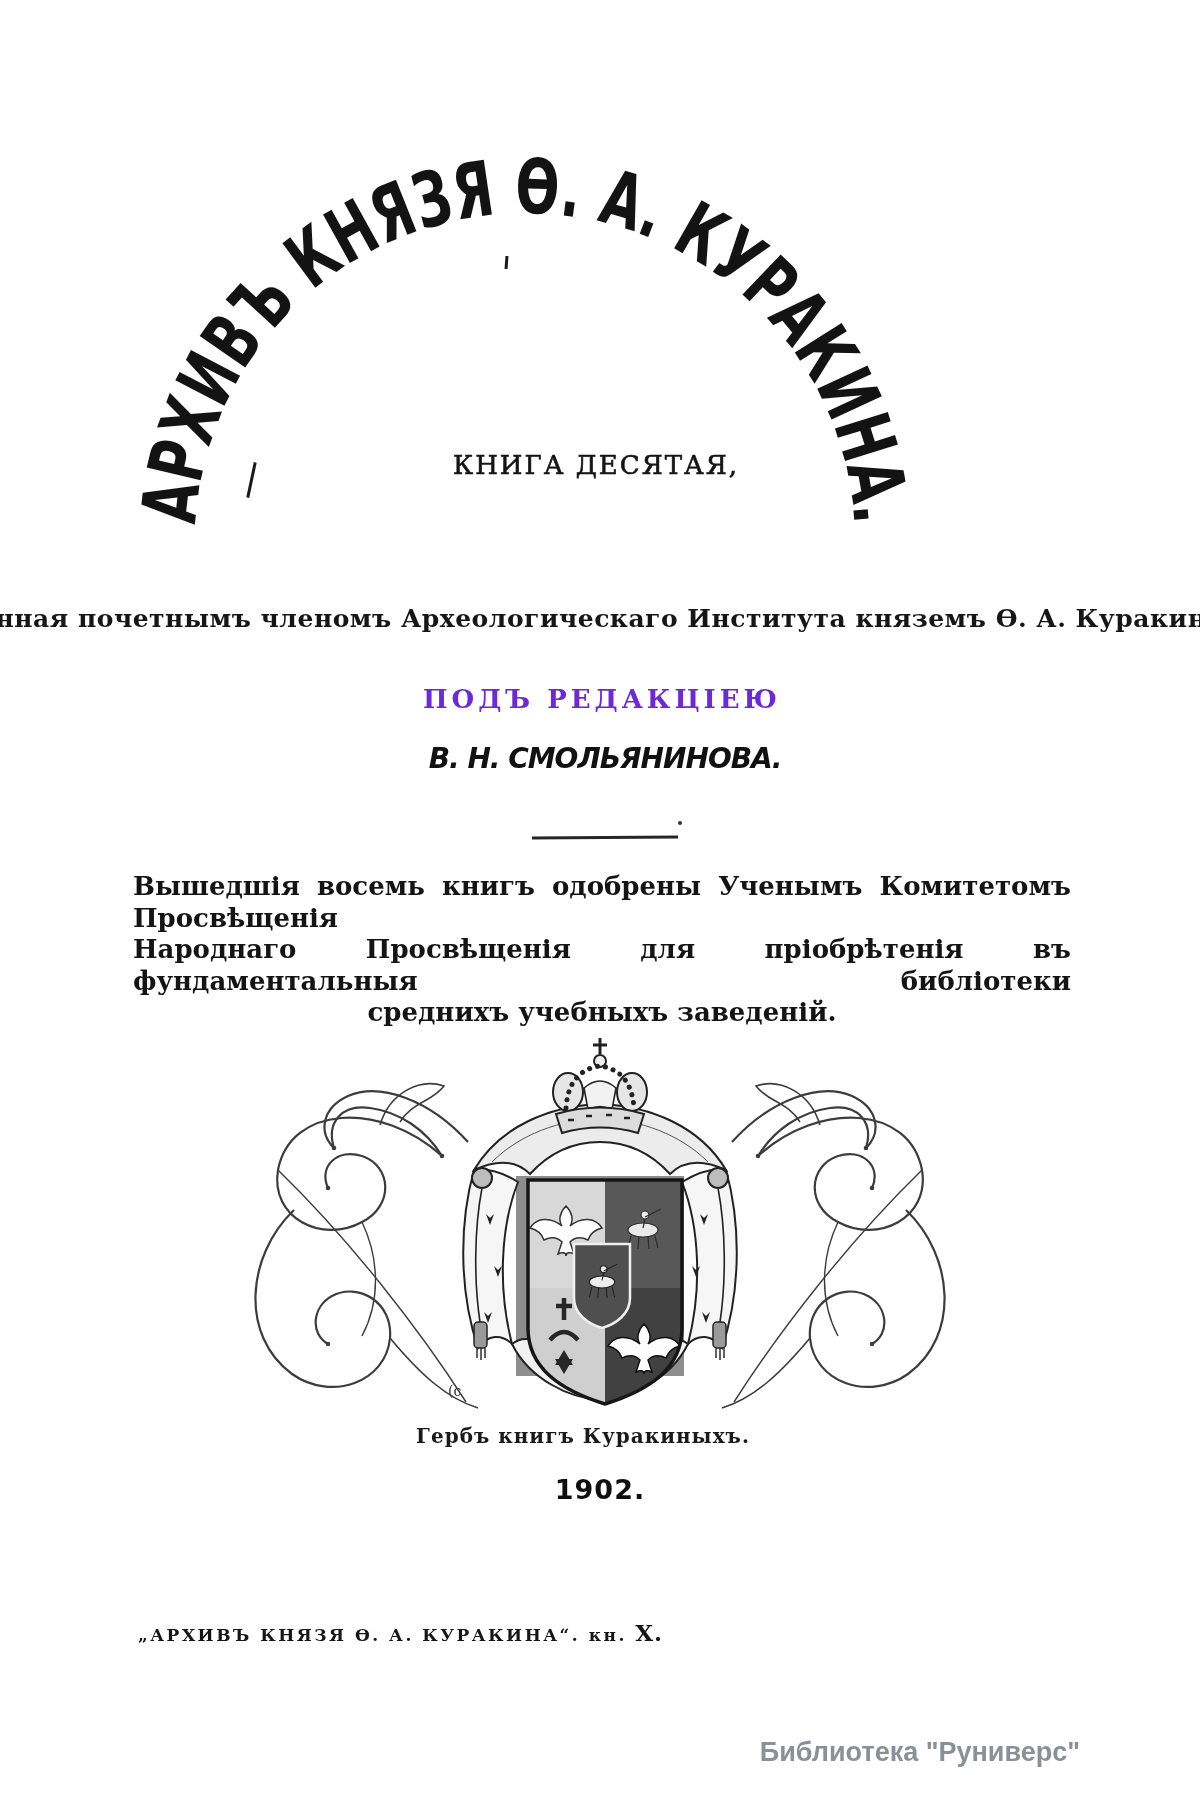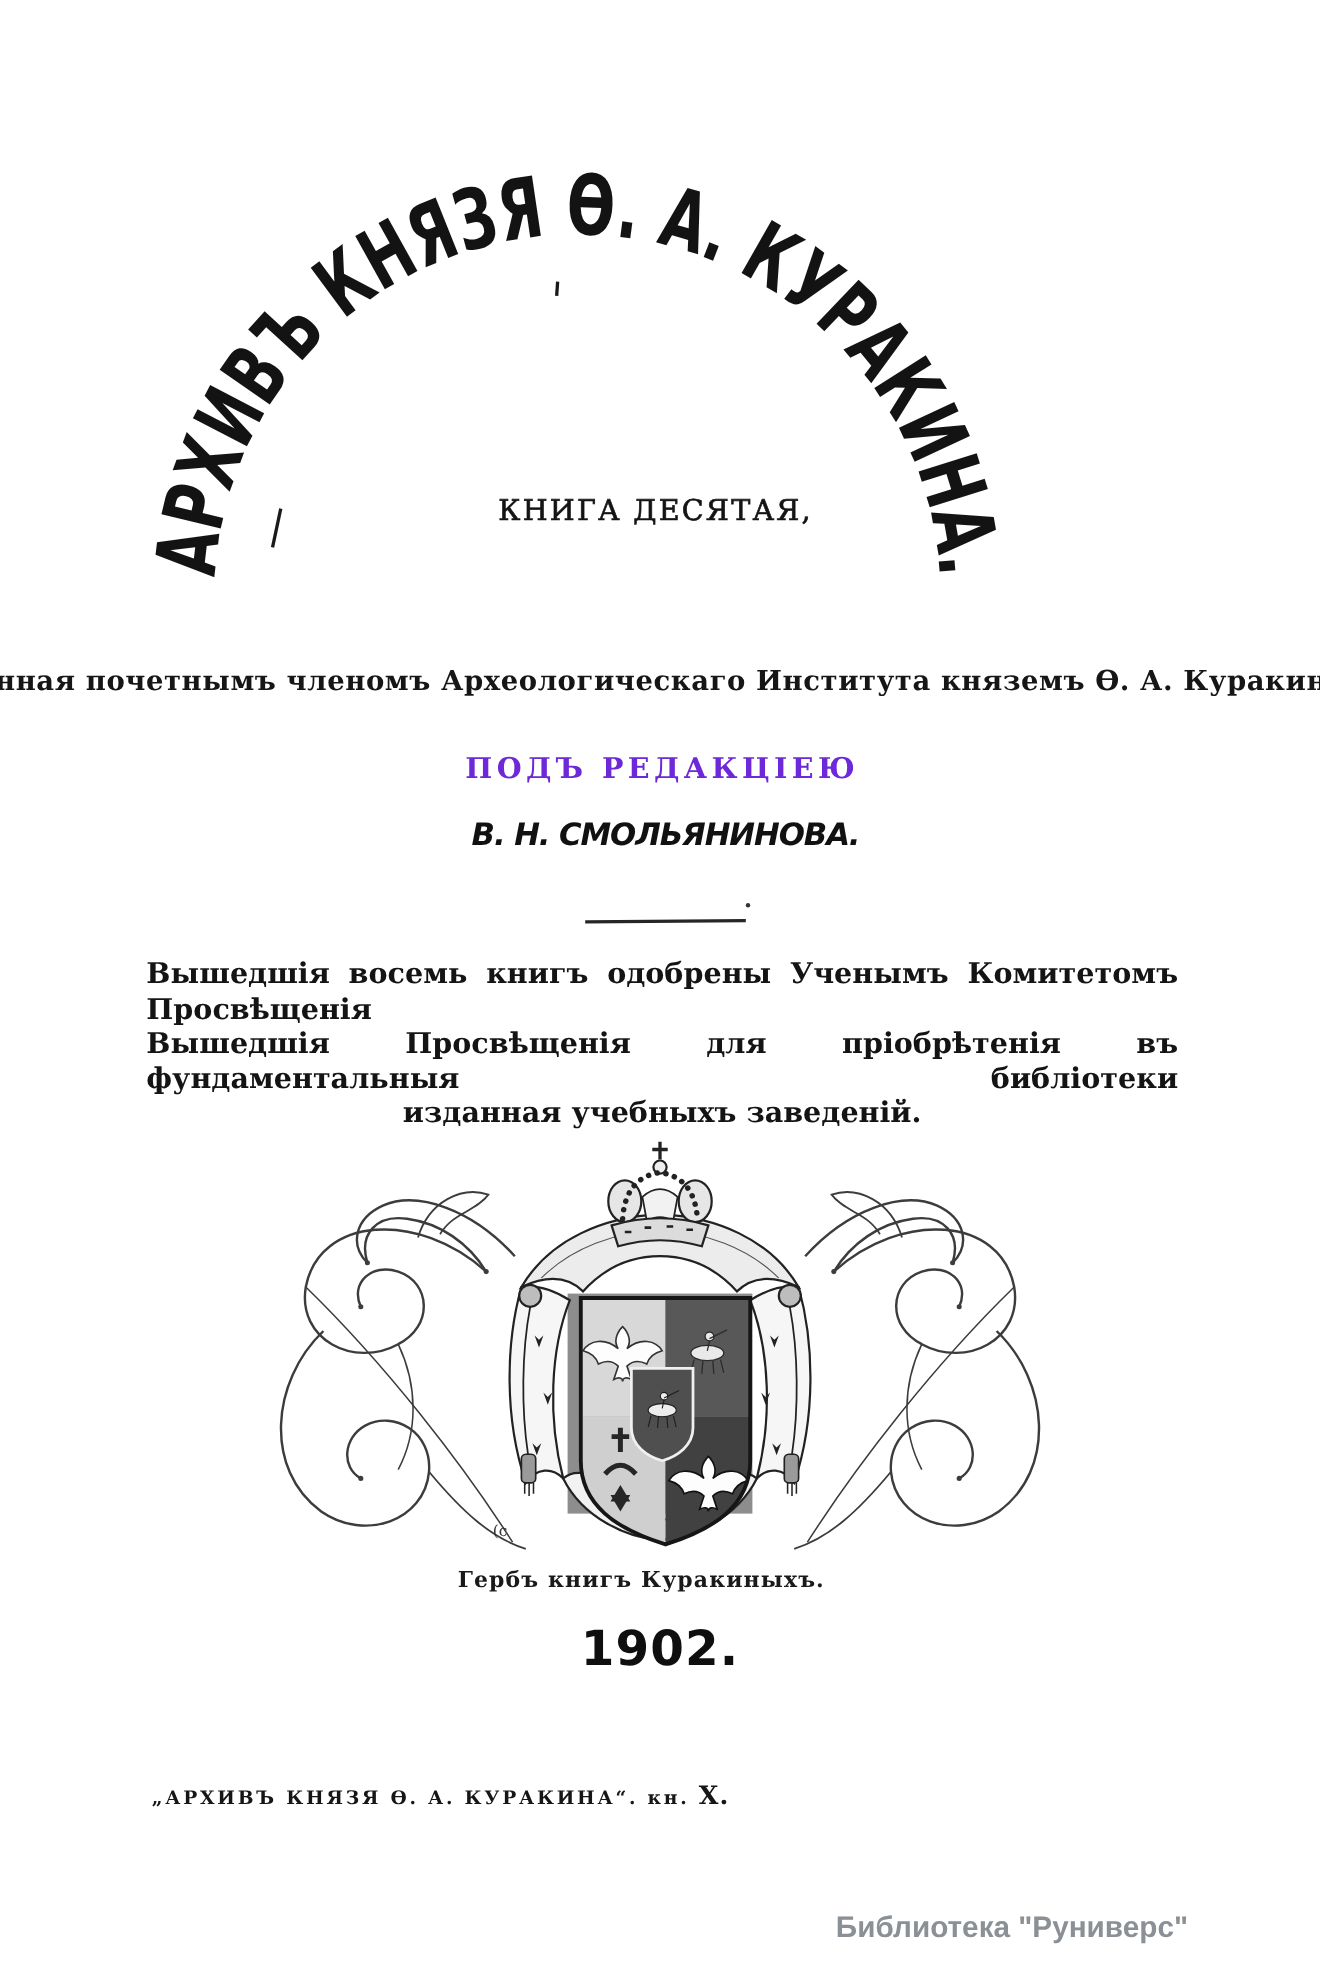--- a/index.html
+++ b/index.html
@@ -101,7 +101,7 @@
 
 <div class="abs paragraph">
   <div class="jline">Вышедшія восемь книгъ одобрены Ученымъ Комитетомъ Просвѣщенія</div>
-  <div class="jline">Вышедшія Просвѣщенія для пріобрѣтенія въ фундаментальныя библіотеки</div>
+  <div class="jline">Народнаго Просвѣщенія для пріобрѣтенія въ фундаментальныя библіотеки</div>
   <div class="cline">изданная учебныхъ заведеній.</div>
 </div>
 

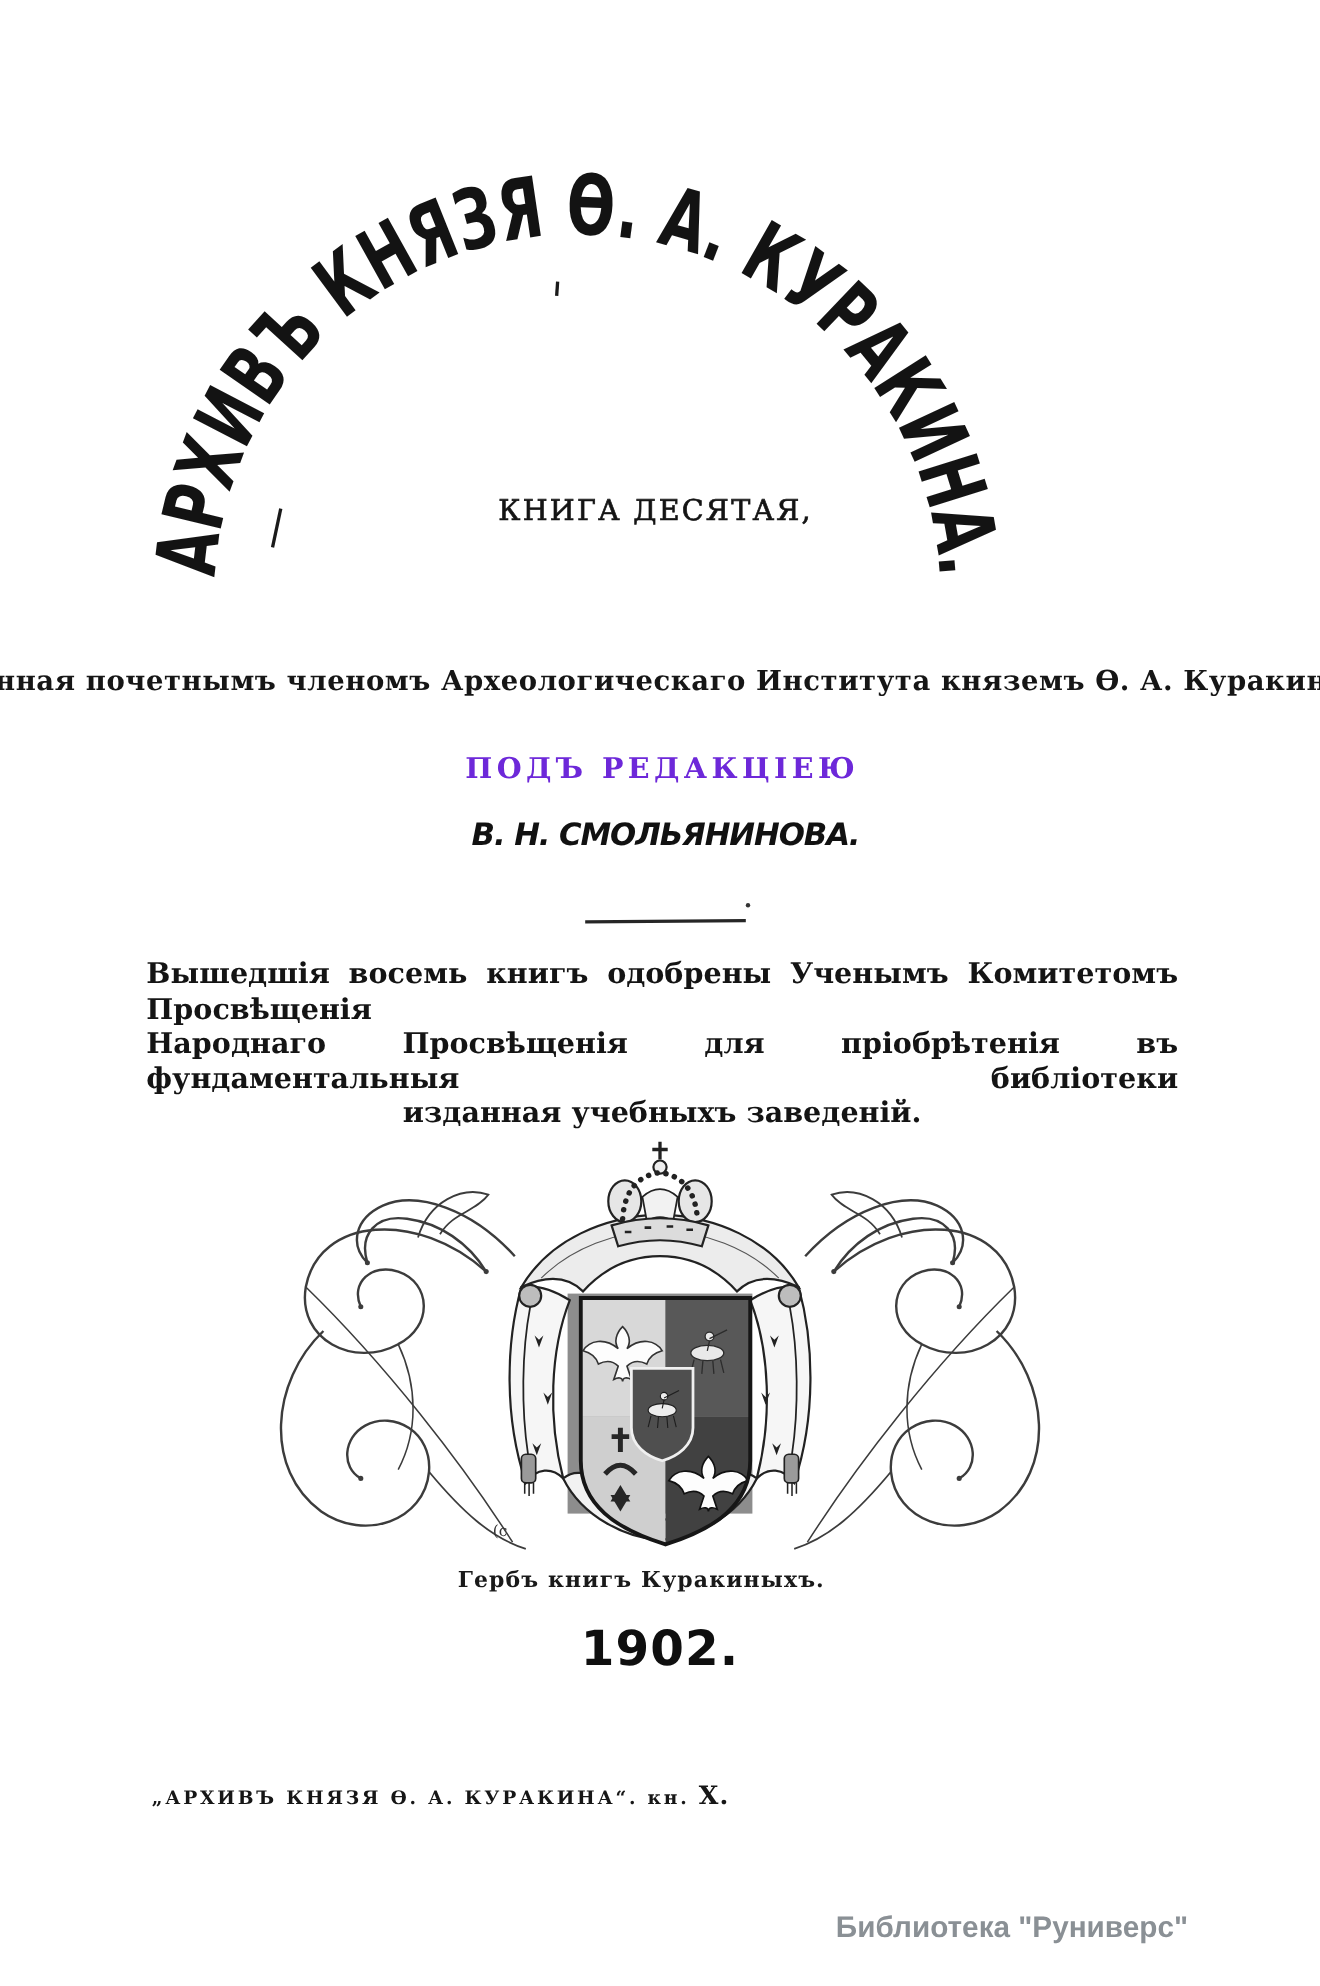--- a/index.html
+++ b/index.html
@@ -102,7 +102,7 @@
 <div class="abs paragraph">
   <div class="jline">Вышедшія восемь книгъ одобрены Ученымъ Комитетомъ Просвѣщенія</div>
   <div class="jline">Народнаго Просвѣщенія для пріобрѣтенія въ фундаментальныя библіотеки</div>
-  <div class="cline">изданная учебныхъ заведеній.</div>
+  <div class="cline">среднихъ учебныхъ заведеній.</div>
 </div>
 
 <div class="abs" id="arms-wrap">

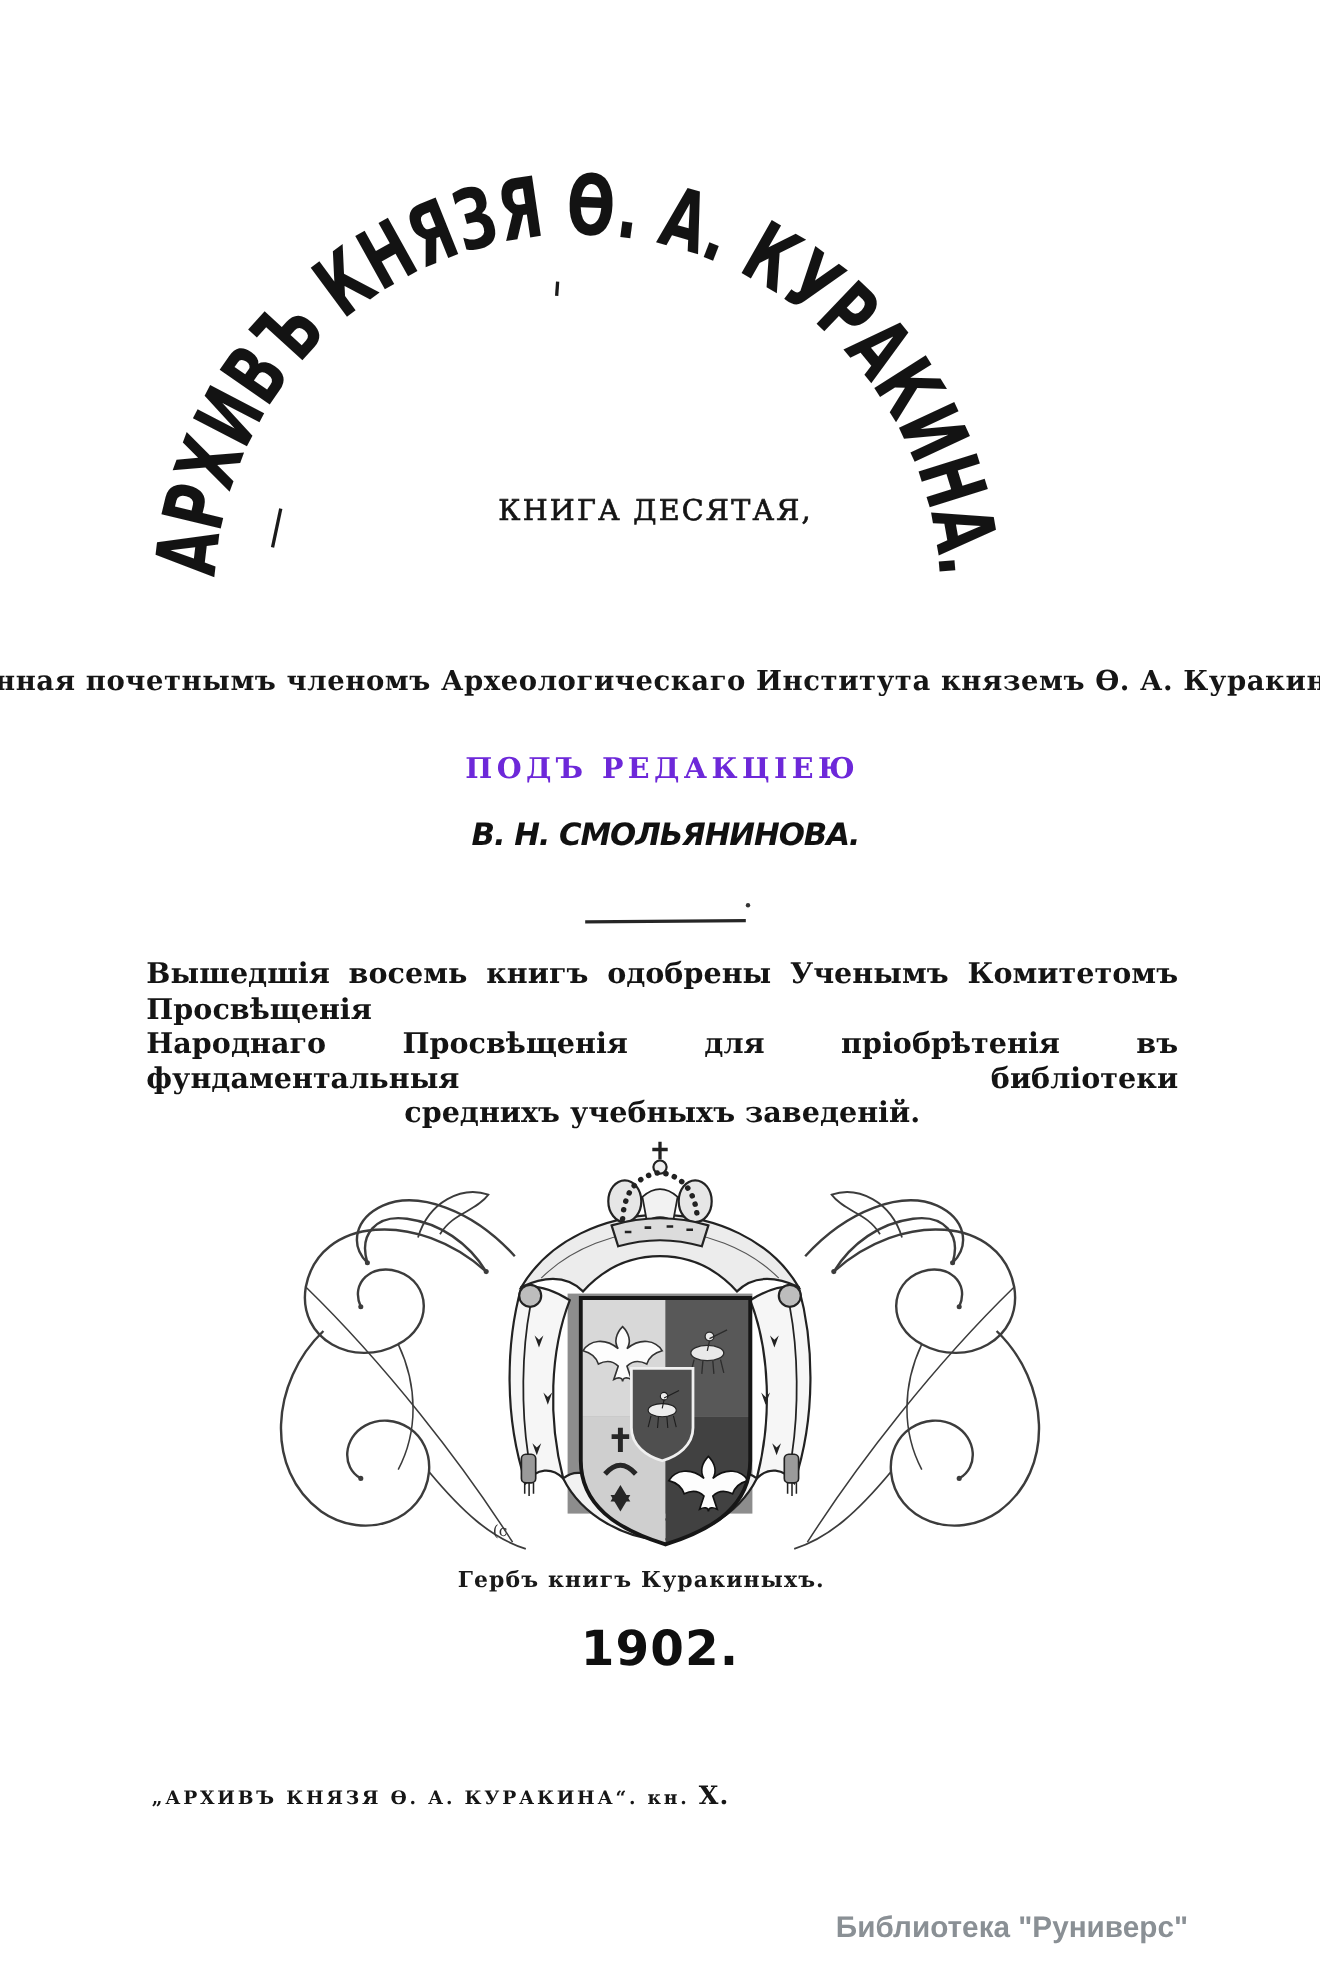--- a/index.html
+++ b/index.html
@@ -55,7 +55,7 @@
   }
   .year{
     left:600px;top:1474px;font-family:"DejaVu Sans","Liberation Sans",sans-serif;
-    font-size:44px;font-weight:bold;letter-spacing:1px;color:#0f0f0f;
+    font-size:27px;font-weight:bold;letter-spacing:1px;color:#0f0f0f;
   }
   .footer{
     left:138px;top:1606px;color:#161616;white-space:nowrap;margin-top:13px;

